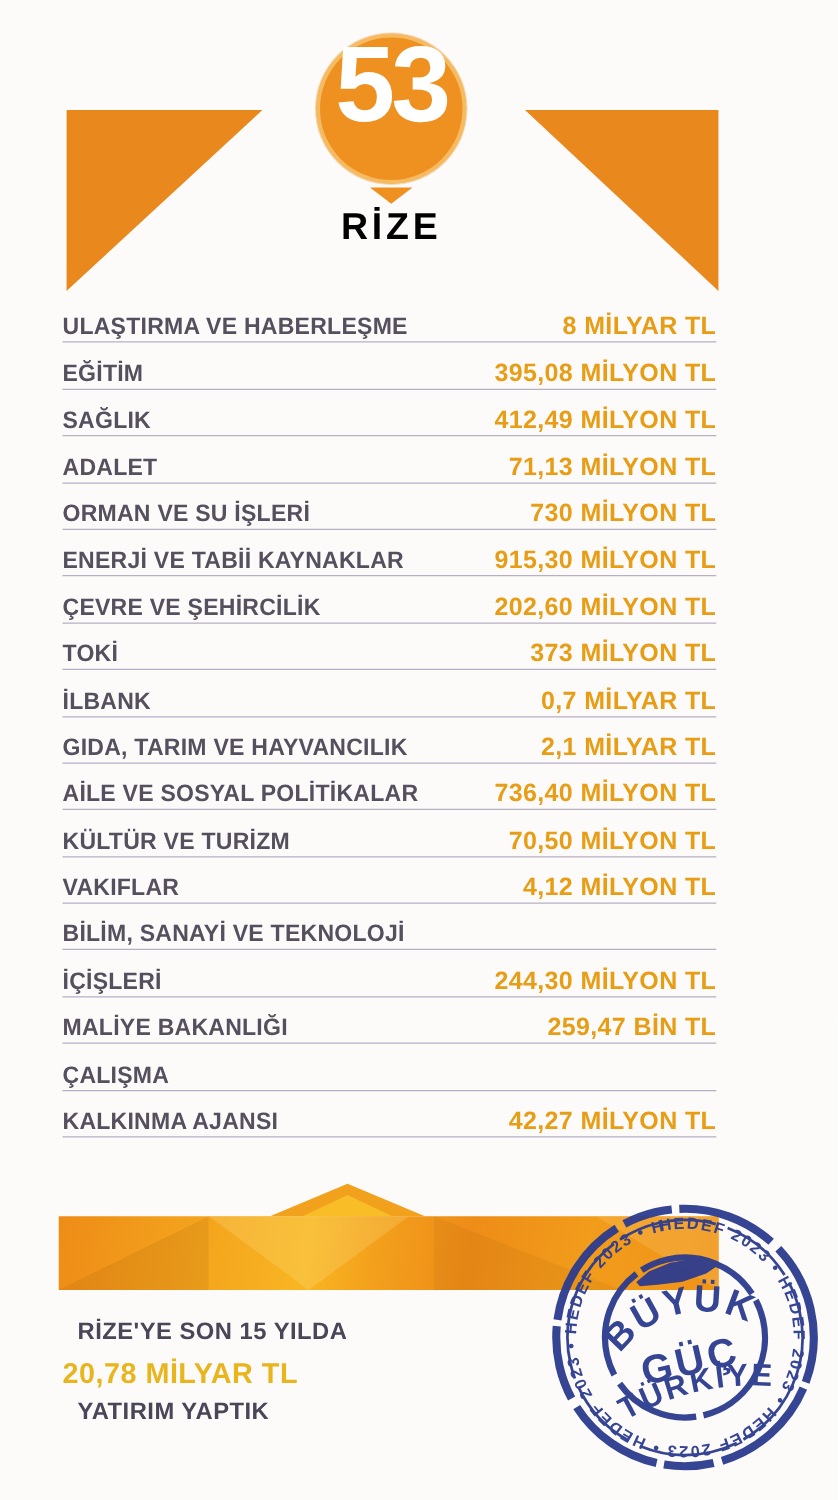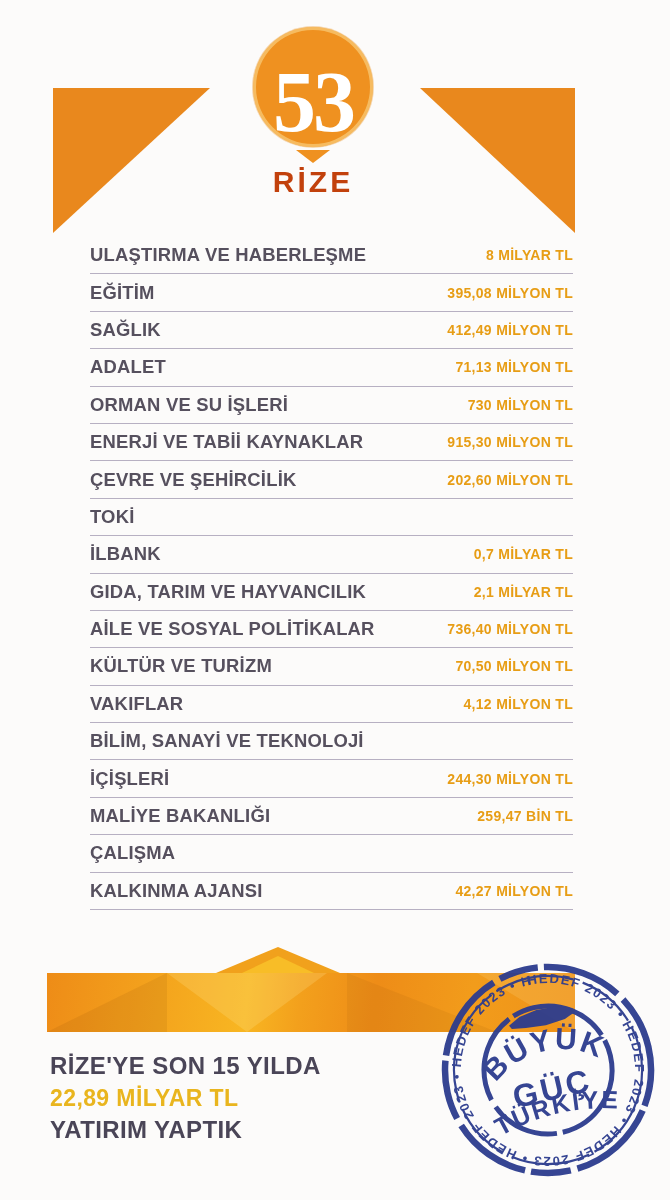--- a/index.html
+++ b/index.html
@@ -22,7 +22,7 @@
     position:absolute;left:253px;top:27px;width:120px;height:120px;
     border-radius:50%;background:#ef9120;
     box-shadow:inset 0 0 0 3px rgba(252,222,150,.55), 0 0 0 1px rgba(233,150,40,.35);
-    display:flex;align-items:flex-end;justify-content:center;font-family:Liberation Serif, serif;
+    display:flex;align-items:flex-start;justify-content:center;
   }
   .plate-num{
     color:#ffffff;font-size:86px;font-weight:bold;letter-spacing:-3px;

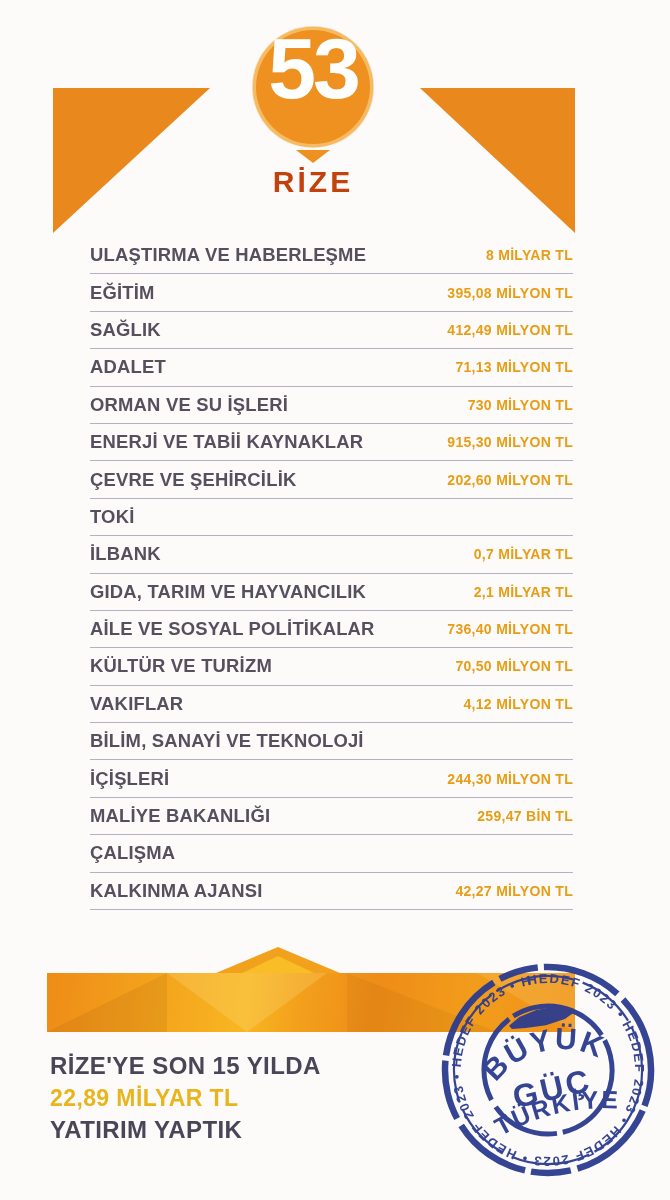--- a/index.html
+++ b/index.html
@@ -35,7 +35,7 @@
   }
   .province{
     position:absolute;left:213px;top:165px;width:200px;text-align:center;
-    color:#c2410c;font-size:30px;font-weight:bold;letter-spacing:3px;
+    color:#000000;font-size:30px;font-weight:bold;letter-spacing:3px;
   }
   
   #list{position:absolute;left:50px;top:237px;width:523px;}

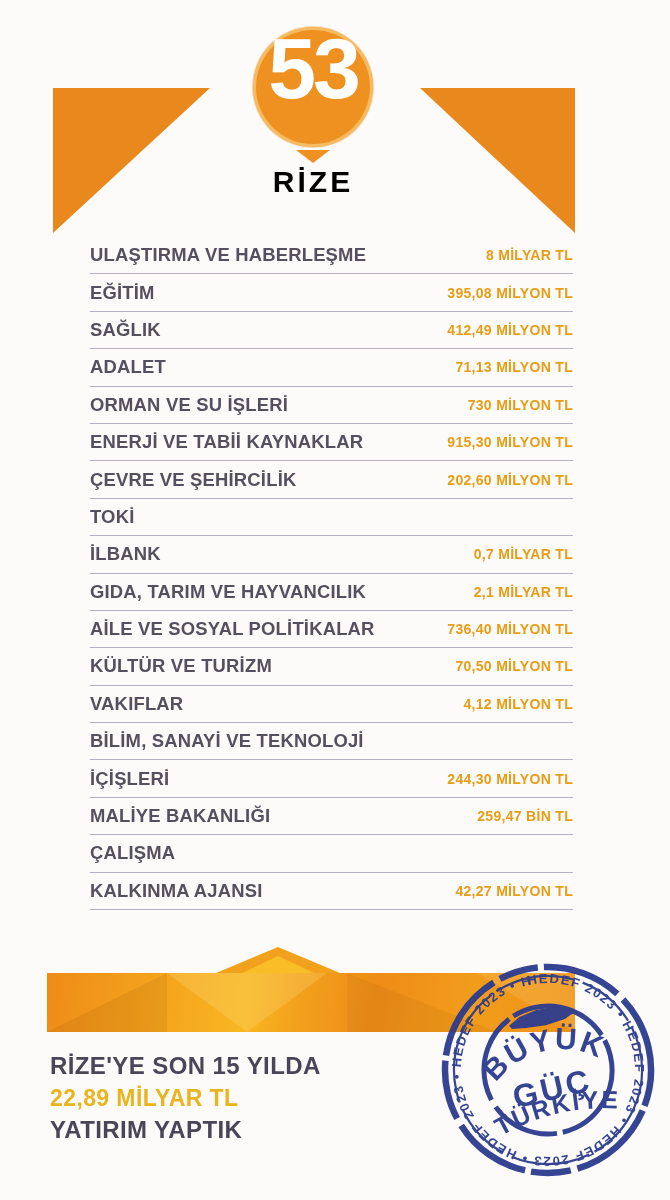--- a/index.html
+++ b/index.html
@@ -40,9 +40,8 @@
   
   #list{position:absolute;left:50px;top:237px;width:523px;}
   .row{
-    height:36.4px;display:flex;justify-content:space-between;align-items:center;
+    height:36.4px;display:flex;justify-content:space-between;align-items:flex-end;
     border-bottom:1.6px solid #b7b0c2;
-    margin-left:40px;
   }
   .lbl{
     font-weight:bold;font-size:19px;color:#56505e;white-space:nowrap;

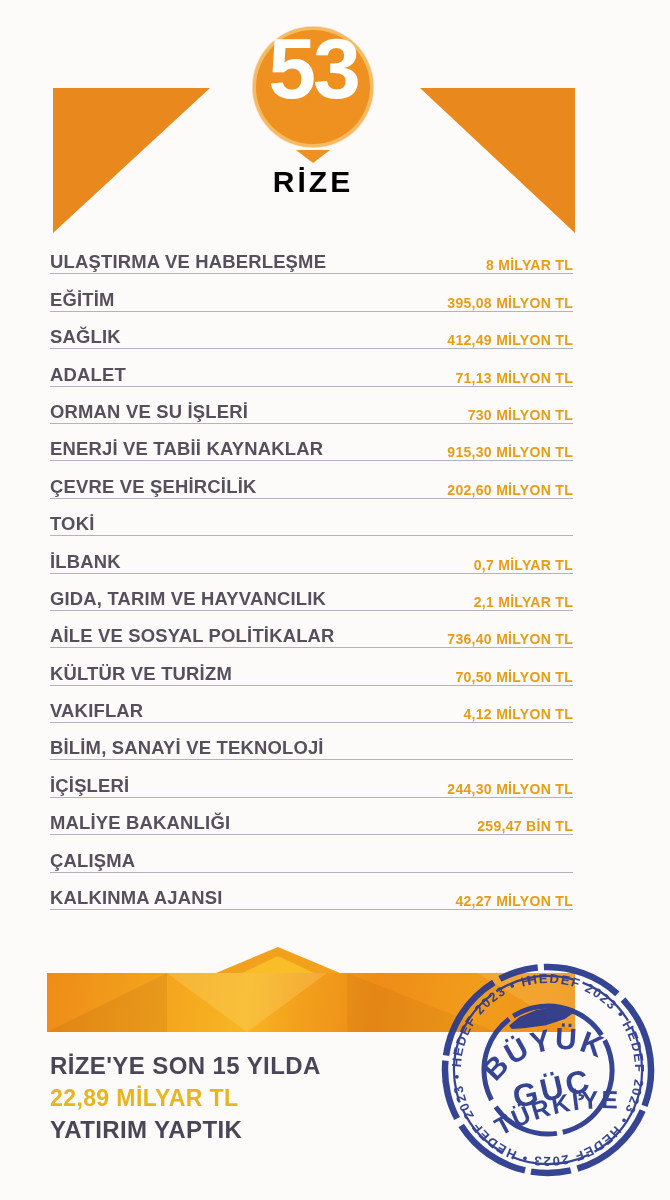--- a/index.html
+++ b/index.html
@@ -48,7 +48,7 @@
     transform:scaleX(.97);transform-origin:left center;letter-spacing:.2px;
   }
   .amt{
-    font-weight:bold;font-size:14px;color:#e79d15;white-space:nowrap;
+    font-weight:bold;font-size:20px;color:#e79d15;white-space:nowrap;
     letter-spacing:.3px;
   }
   

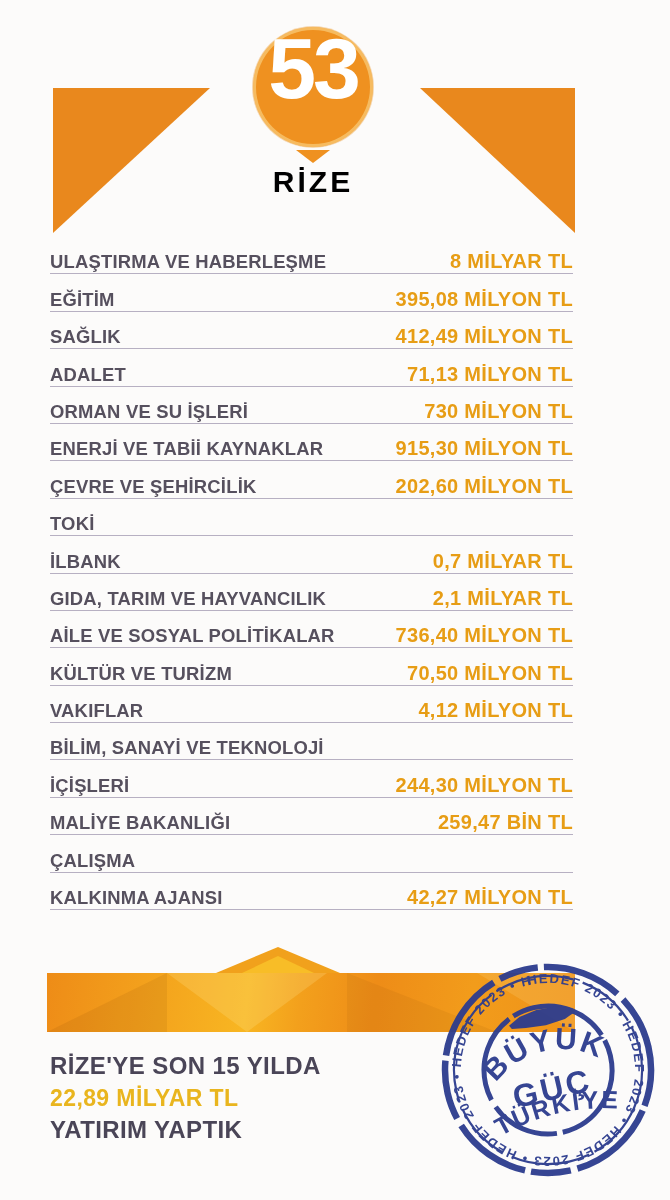--- a/index.html
+++ b/index.html
@@ -125,6 +125,7 @@
       </div>
     <div class="row">
         <span class="lbl">TOKİ</span>
+        <span class="amt">373 MİLYON TL</span>
       </div>
     <div class="row">
         <span class="lbl">İLBANK</span>

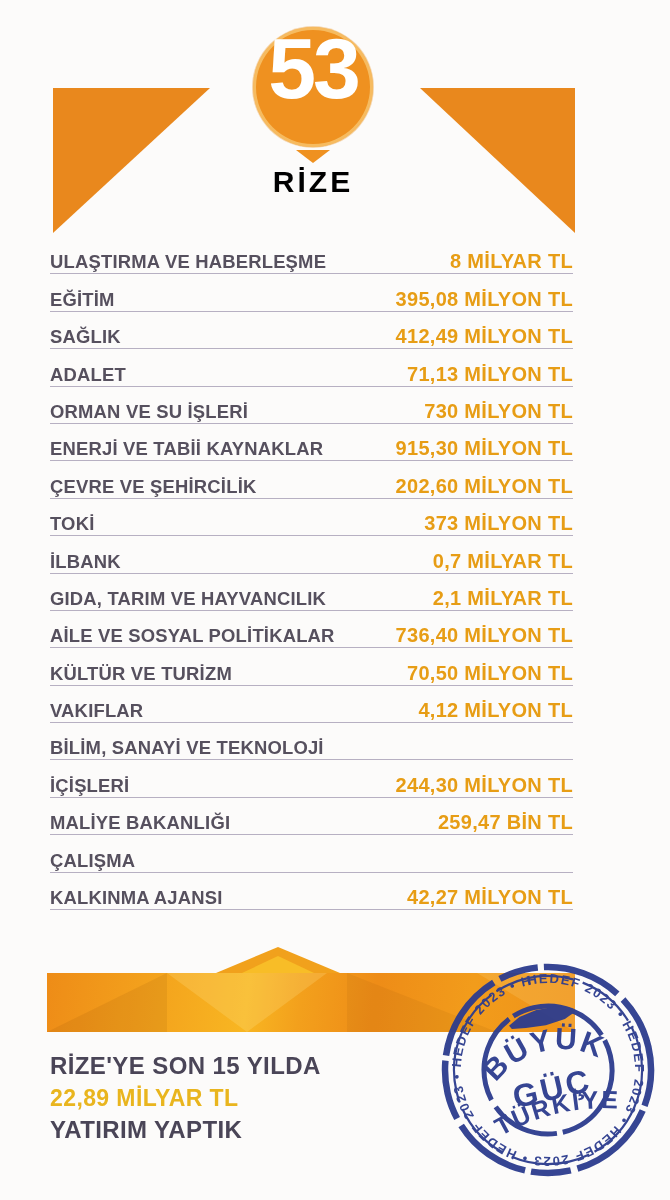--- a/index.html
+++ b/index.html
@@ -73,7 +73,7 @@
   }
   
   #footer{position:absolute;left:50px;top:1050px;line-height:32px;}
-  .f-navy{color:#4a4557;font-size:24px;font-weight:bold;letter-spacing:.4px;}
+  .f-navy{color:#4a4557;font-size:19px;font-weight:bold;letter-spacing:.4px;margin-left:12px;}
   .f-gold{color:#e9b51e;font-size:23px;font-weight:bold;letter-spacing:.4px;}
   
   #stamp{

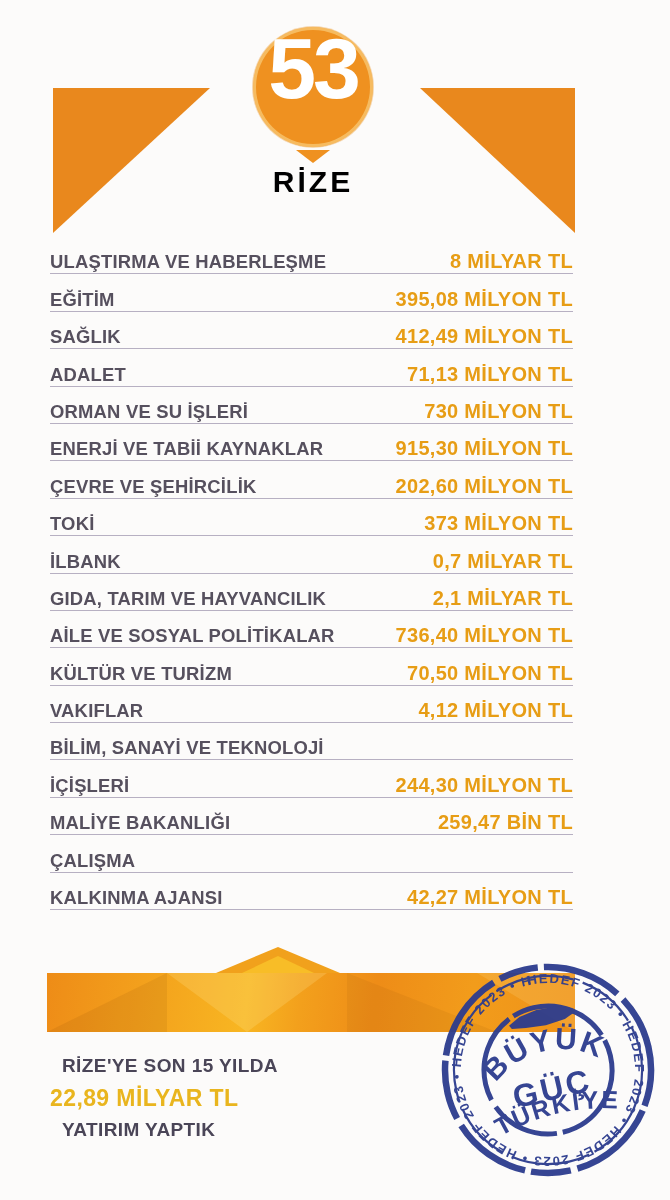--- a/index.html
+++ b/index.html
@@ -178,7 +178,7 @@
 
   <div id="footer">
     <div class="f-navy">RİZE'YE SON 15 YILDA</div>
-    <div class="f-gold">22,89 MİLYAR TL</div>
+    <div class="f-gold">20,78 MİLYAR TL</div>
     <div class="f-navy">YATIRIM YAPTIK</div>
   </div>
 

